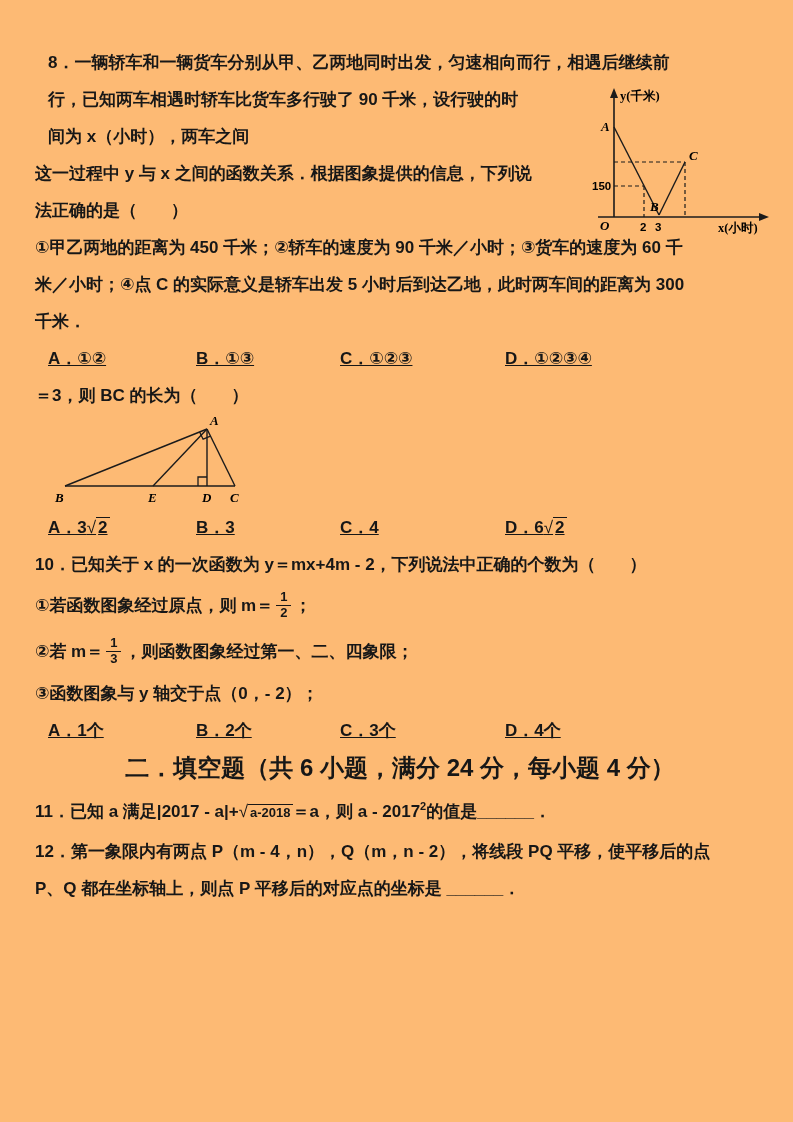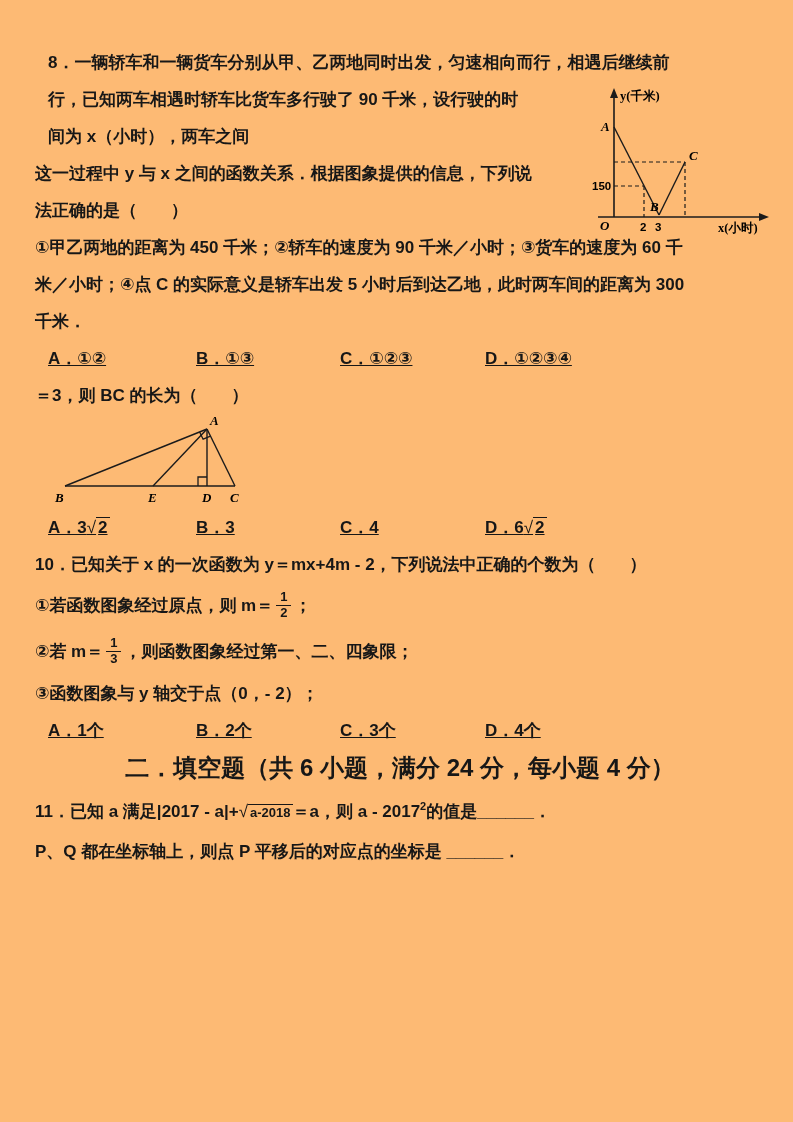--- a/index.html
+++ b/index.html
@@ -22,7 +22,7 @@
   .oc1{width:148px;}
   .oc2{width:144px;}
   .oc3{width:145px;}
-  .oc4{flex:1;}
+  .oc4{flex:1;margin-left:20px;}
   .sec-title{font-weight:700;font-size:24px;line-height:37px;white-space:nowrap;text-align:center;}
   .frac{display:inline-block;vertical-align:middle;text-align:center;font-size:13px;line-height:1.15;margin:0 3px 3px 3px;}
   .frac .n{display:block;border-bottom:1.5px solid currentColor;padding:0 4px;}

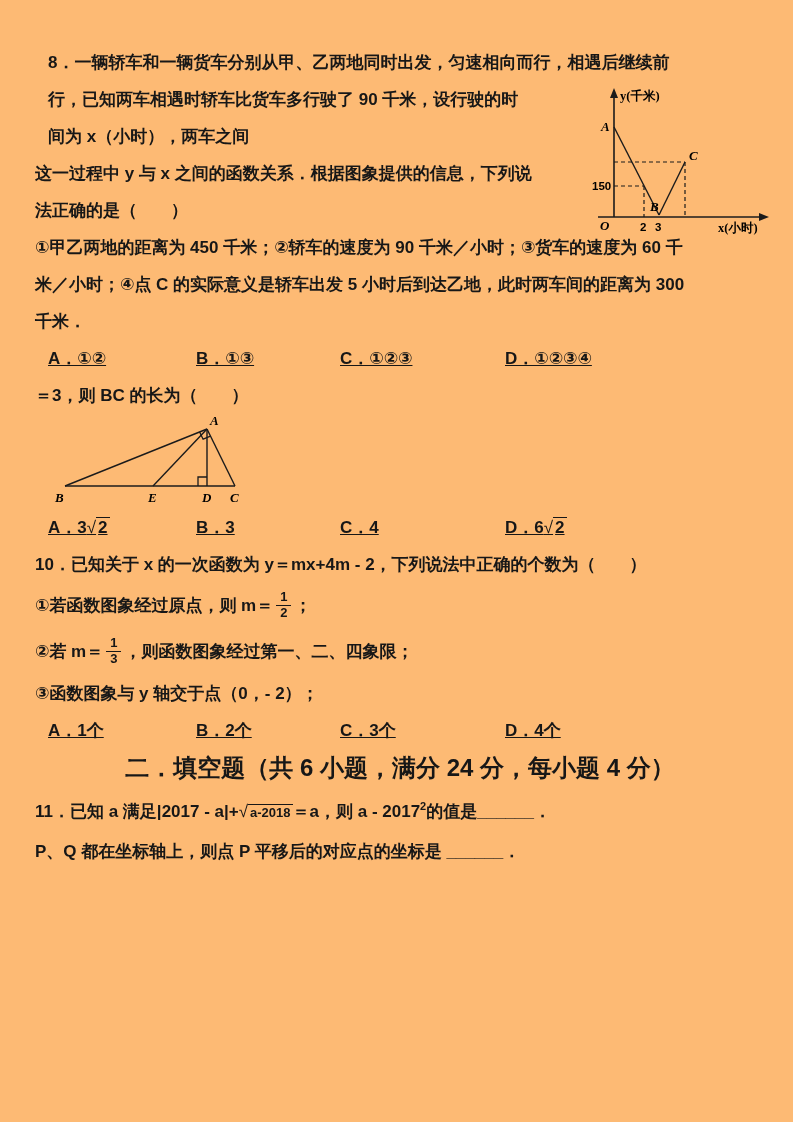--- a/index.html
+++ b/index.html
@@ -145,6 +145,7 @@
   </div>
 
   <div>
+    <div class="ln">12．第一象限内有两点 P（m - 4，n），Q（m，n - 2），将线段 PQ 平移，使平移后的点</div>
     <div class="ln">P、Q 都在坐标轴上，则点 P 平移后的对应点的坐标是 ______．</div>
   </div>
 

